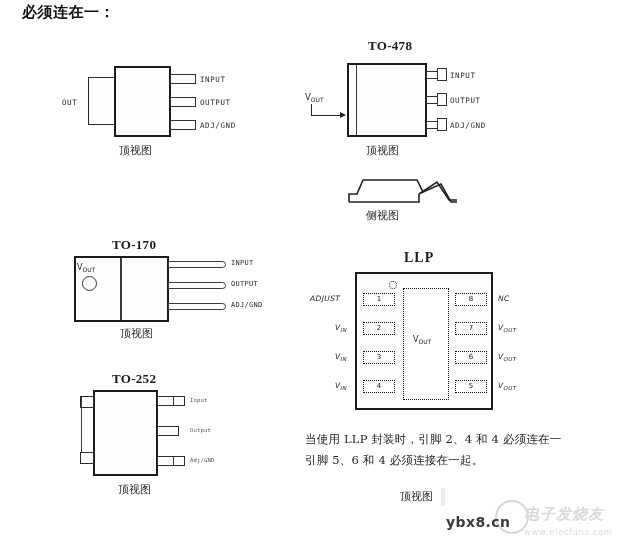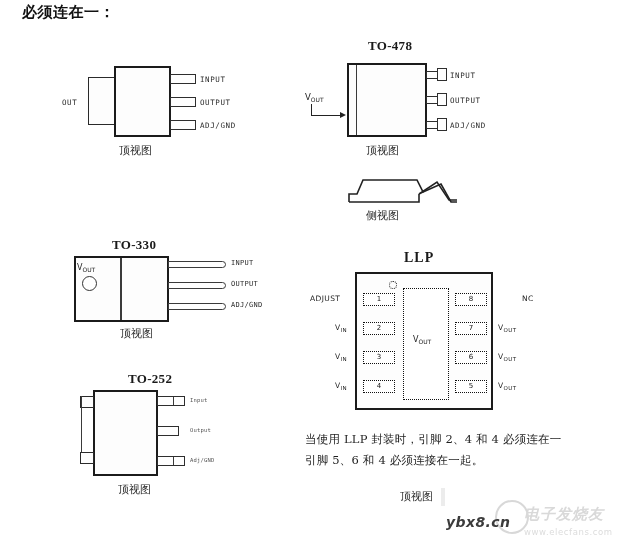--- a/index.html
+++ b/index.html
@@ -279,7 +279,7 @@
 </div>
 
 <div>
-  <div class="pkg-title" style="left:112px; top:237px;">TO-330</div>
+  <div class="pkg-title" style="left:112px; top:237px;">TO-170</div>
 
   <div class="body-box" style="left:74px; top:256px; width:95px; height:66px;"></div>
   <div class="vline" style="left:120px; top:258px; width:2px; height:62px;"></div>

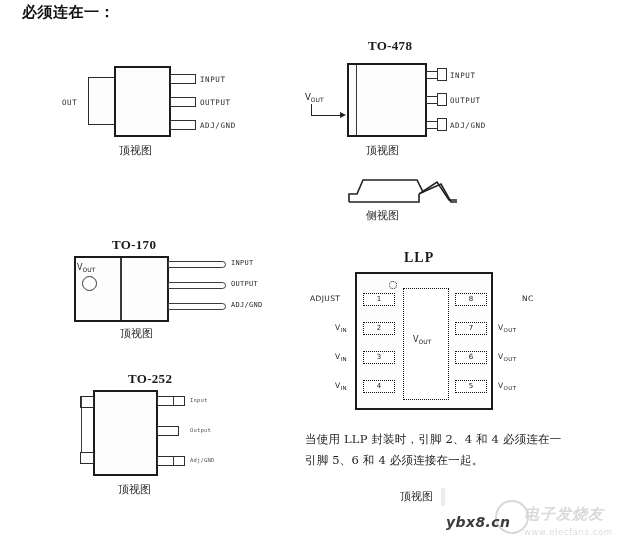--- a/index.html
+++ b/index.html
@@ -71,6 +71,7 @@
     letter-spacing: 0.4px;
     color: #222;
     white-space: nowrap;
+    font-style: italic;
   }
   .llp-label sub {
     font-size: 5.5px;

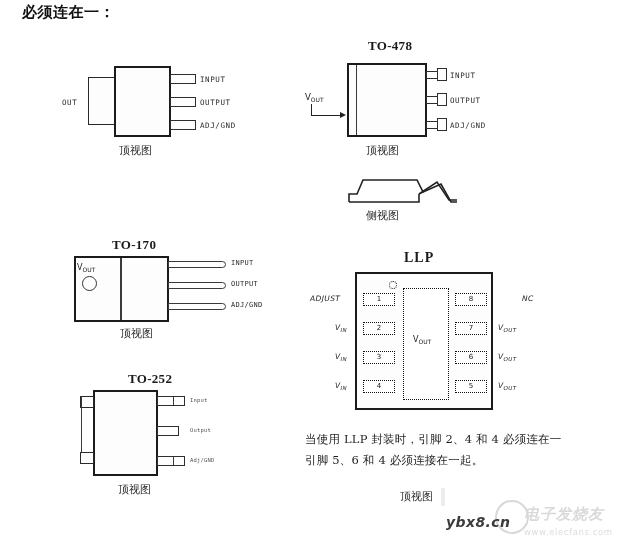--- a/index.html
+++ b/index.html
@@ -360,7 +360,7 @@
     <span>V</span><sub>IN</sub>
   </div>
 
-  <div class="llp-label" style="left:498px; top:294px;margin-left:24px;">
+  <div class="llp-label" style="left:498px; top:294px;">
     <span>NC</span><sub></sub>
   </div>
   <div class="llp-label" style="left:498px; top:323px;">

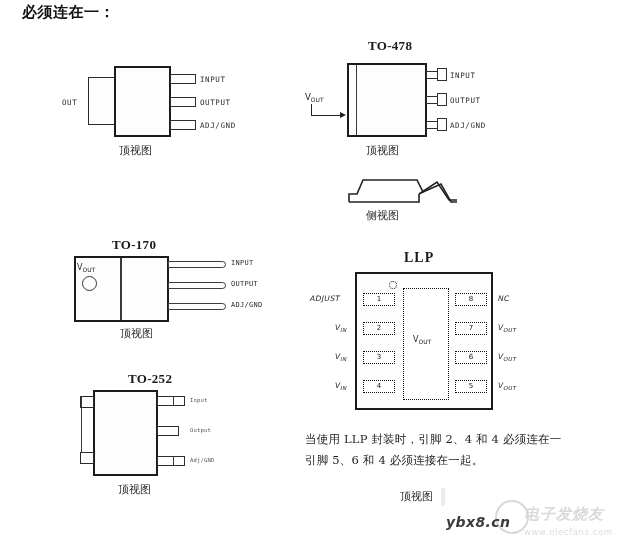--- a/index.html
+++ b/index.html
@@ -302,7 +302,7 @@
 </div>
 
 <div>
-  <div class="pkg-title" style="left:128px; top:371px;">TO-252</div>
+  <div class="pkg-title" style="left:112px; top:371px;">TO-252</div>
 
   <div class="body-box" style="left:93px; top:390px; width:65px; height:86px;"></div>
 

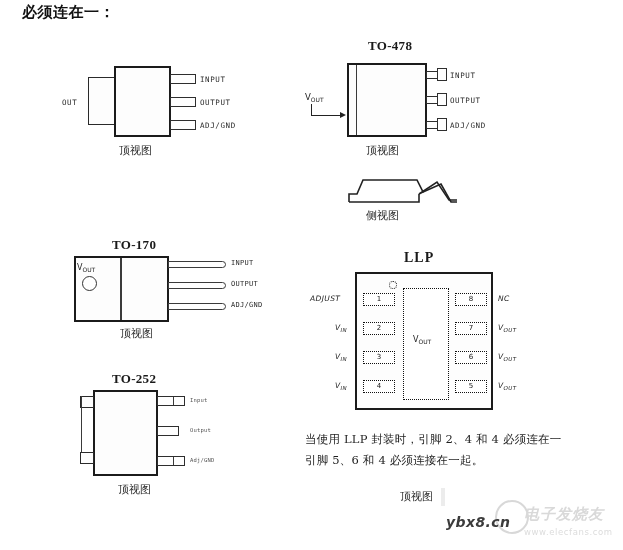--- a/index.html
+++ b/index.html
@@ -382,7 +382,7 @@
 <div>
   <div class="wm-edge" style="left:441px; top:488px; width:4px; height:18px;"></div>
   <div class="wm-circle" style="left:495px; top:500px; width:34px; height:34px;"></div>
-  <div class="wm-ybx" style="left:446px; top:514px;font-style:italic;">ybx8.cn</div>
+  <div class="wm-ybx" style="left:446px; top:514px;">ybx8.cn</div>
   <div class="wm-cn" style="left:524px; top:505px;">电子发烧友</div>
   <div class="wm-url" style="left:524px; top:527px;">www.elecfans.com</div>
 </div>

